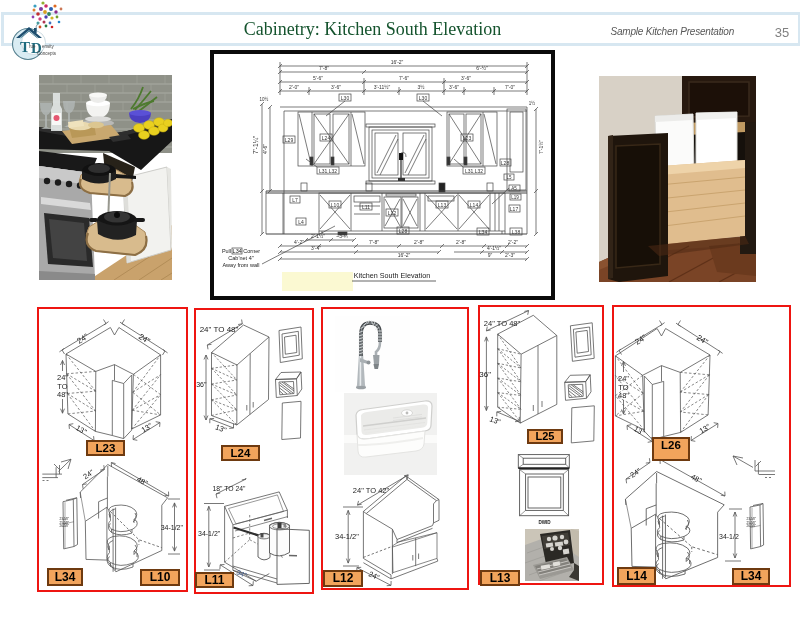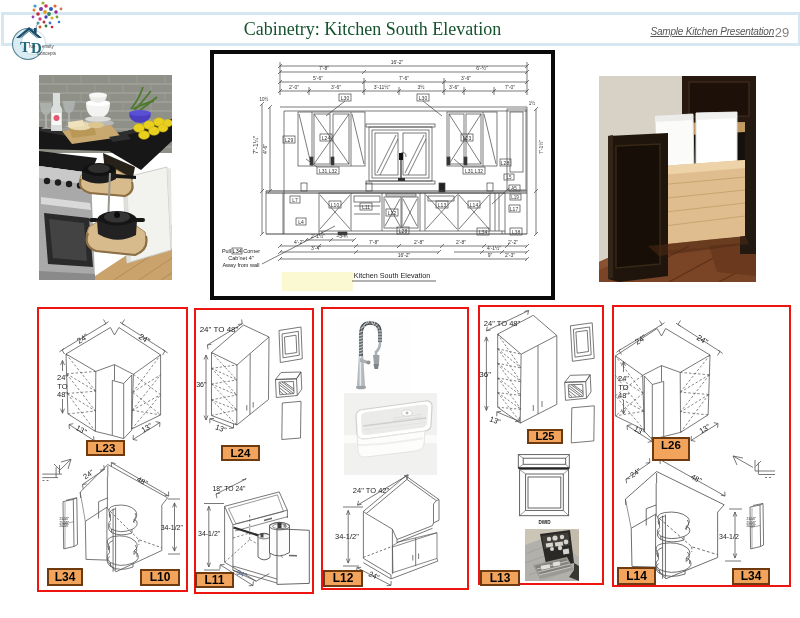--- a/index.html
+++ b/index.html
@@ -19,7 +19,7 @@
 
 <div class="abs" style="left:0;top:19px;width:745px;text-align:center;font:18px 'Liberation Serif',serif;color:#14532d;">Cabinetry: Kitchen South Elevation</div>
 
-<div class="abs" style="left:490px;top:26px;width:284px;text-align:right;font:italic 10px 'Liberation Sans',sans-serif;color:#575757;letter-spacing:-0.2px;text-decoration:underline;">Sample Kitchen Presentation</div>
+<div class="abs" style="left:490px;top:26px;width:244px;text-align:right;font:italic 10px 'Liberation Sans',sans-serif;color:#575757;letter-spacing:-0.2px;">Sample Kitchen Presentation</div>
 
 <div class="abs" style="left:770px;top:25px;width:24px;text-align:center;font:13px 'Liberation Sans',sans-serif;color:#808080;">29</div>
 

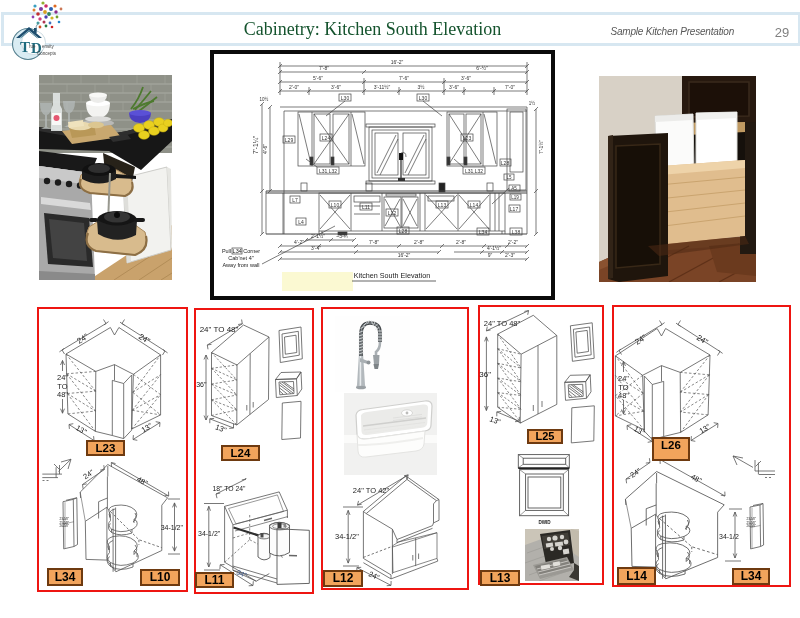--- a/index.html
+++ b/index.html
@@ -21,7 +21,7 @@
 
 <div class="abs" style="left:490px;top:26px;width:244px;text-align:right;font:italic 10px 'Liberation Sans',sans-serif;color:#575757;letter-spacing:-0.2px;">Sample Kitchen Presentation</div>
 
-<div class="abs" style="left:770px;top:25px;width:24px;text-align:center;font:13px 'Liberation Sans',sans-serif;color:#808080;">29</div>
+<div class="abs" style="left:770px;top:25px;width:24px;text-align:center;font:13px 'Liberation Sans',sans-serif;color:#808080;">35</div>
 
 <svg class="abs" style="left:4px;top:0px;" width="70" height="62" viewBox="0 0 70 62">
 

